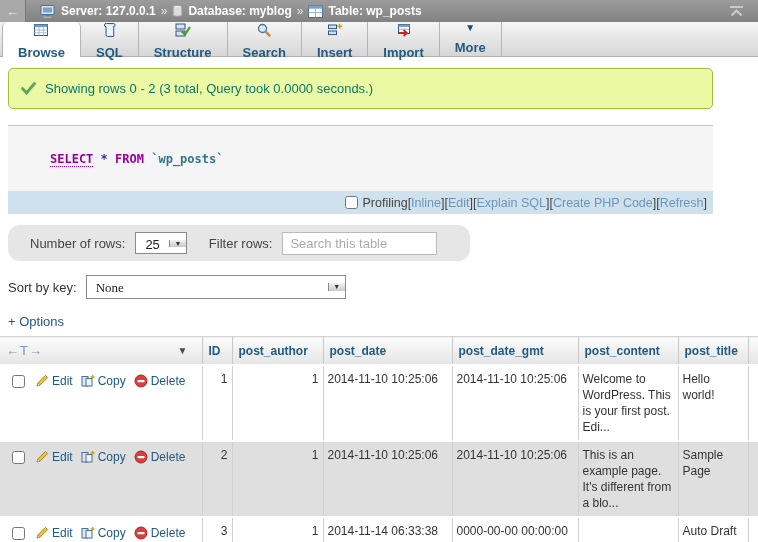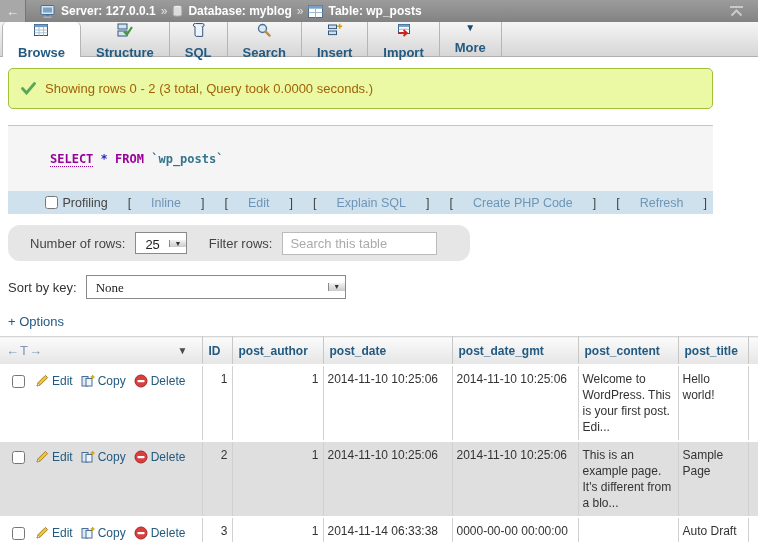--- a/index.html
+++ b/index.html
@@ -254,21 +254,21 @@
   <div class="tab">
     <span class="icon">
       <svg width="16" height="16" viewBox="0 0 16 16">
+          <path d="M5 1.5 h7.5 a1.6 1.6 0 0 1 0 3.2 H5 z" fill="#dfe9f2" stroke="#31577d"></path>
+          <path d="M5 1.5 a1.6 1.6 0 0 0 0 3.2 v8 a1.7 1.7 0 0 0 1.7 1.7 h6 V4.7" fill="#eef4f9" stroke="#31577d"></path>
+        </svg>
+    </span>
+    <span>SQL</span>
+  </div>
+  <div class="tab">
+    <span class="icon">
+      <svg width="16" height="16" viewBox="0 0 16 16">
           <rect x="1" y="2" width="9" height="5" fill="#d7e4f0" stroke="#31577d"></rect>
           <rect x="1" y="9" width="9" height="5" fill="#d7e4f0" stroke="#31577d"></rect>
           <path d="M7 9.5 l3 3 l5 -7.5" stroke="#3f9c35" stroke-width="2.2" fill="none"></path>
         </svg>
     </span>
     <span>Structure</span>
-  </div>
-  <div class="tab">
-    <span class="icon">
-      <svg width="16" height="16" viewBox="0 0 16 16">
-          <path d="M5 1.5 h7.5 a1.6 1.6 0 0 1 0 3.2 H5 z" fill="#dfe9f2" stroke="#31577d"></path>
-          <path d="M5 1.5 a1.6 1.6 0 0 0 0 3.2 v8 a1.7 1.7 0 0 0 1.7 1.7 h6 V4.7" fill="#eef4f9" stroke="#31577d"></path>
-        </svg>
-    </span>
-    <span>SQL</span>
   </div>
   <div class="tab">
     <span class="icon">

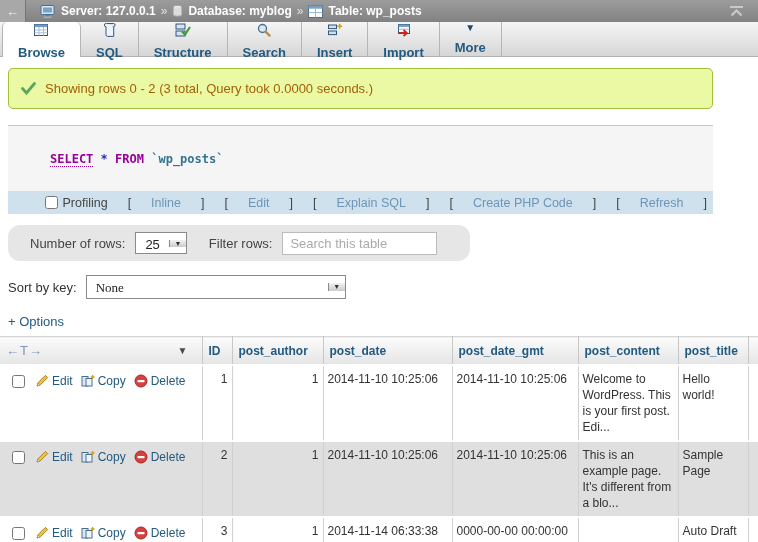--- a/index.html
+++ b/index.html
@@ -65,7 +65,7 @@
     border-radius: 5px;
     padding: 12px 12px;
     display: flex; align-items: center; gap: 9px;
-    font-size: 13px; color: #a16207;
+    font-size: 13px; color: #0f766e;
   }
   
   .querybox {

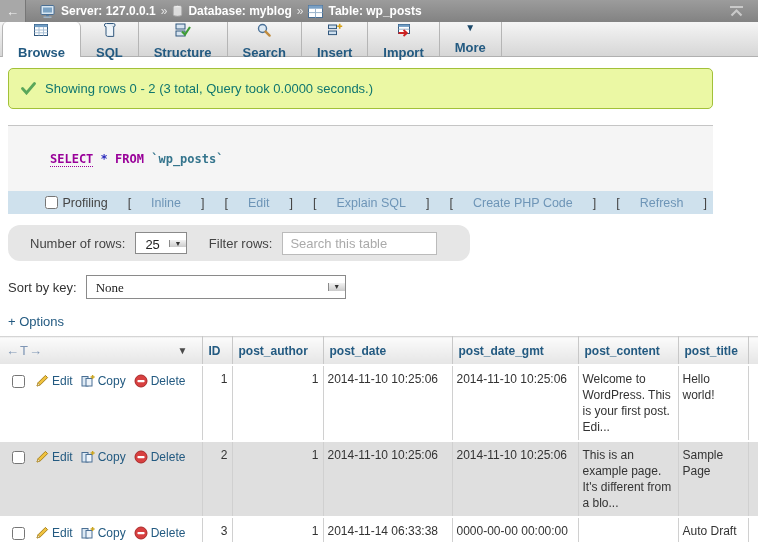--- a/index.html
+++ b/index.html
@@ -86,7 +86,7 @@
     background: #cfe1ed;
     height: 23px;
     display: flex; align-items: center; justify-content: flex-end;
-    padding-right: 6px; gap: 20px;
+    padding-right: 6px; gap: 0;
     font-size: 12.5px; color: #444;
   }
   .querybar label { display: flex; align-items: center; gap: 4px; cursor: pointer; }

